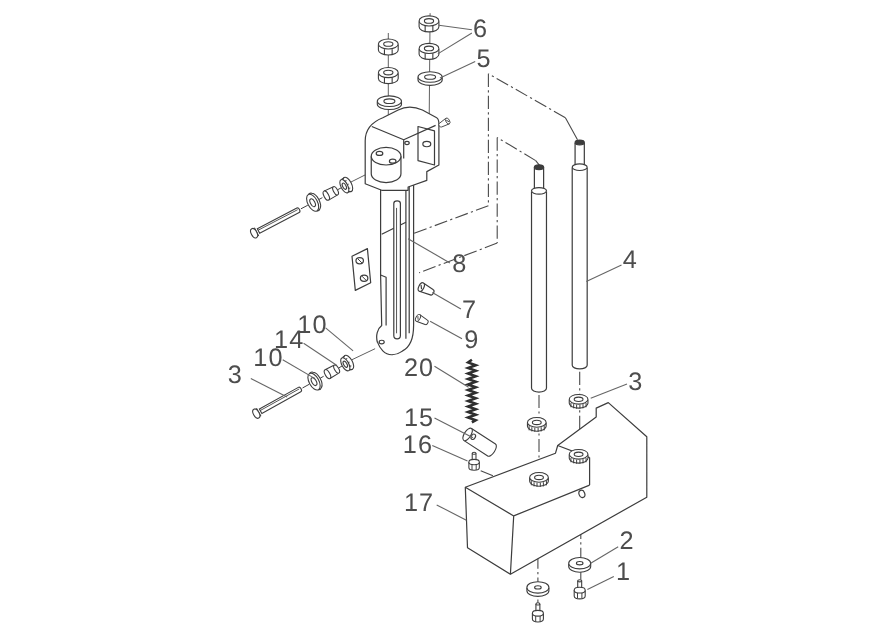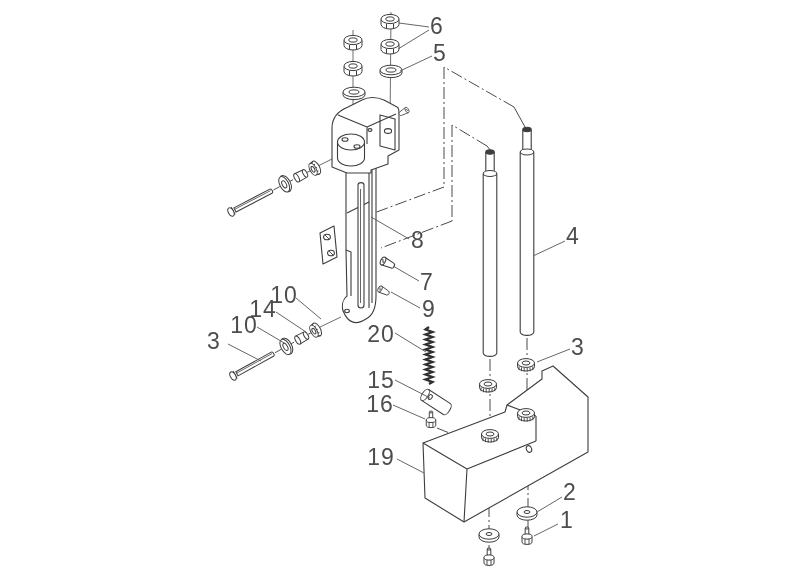--- a/index.html
+++ b/index.html
@@ -222,7 +222,7 @@
 <div class="part-label" style="left:381px;top:334px;">20</div>
 <div class="part-label" style="left:381px;top:380px;">15</div>
 <div class="part-label" style="left:380px;top:404px;text-align:center;">16</div>
-<div class="part-label" style="left:381px;top:457px;">19</div>
+<div class="part-label" style="left:381px;top:457px;">17</div>
 
 </div>
 

